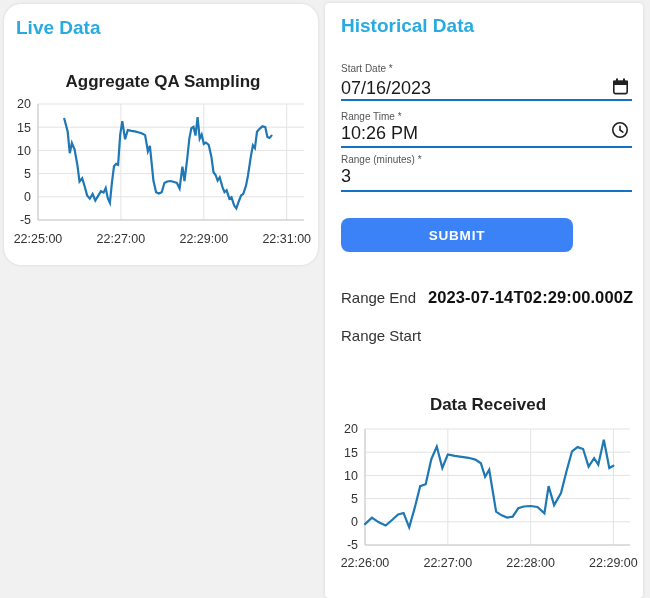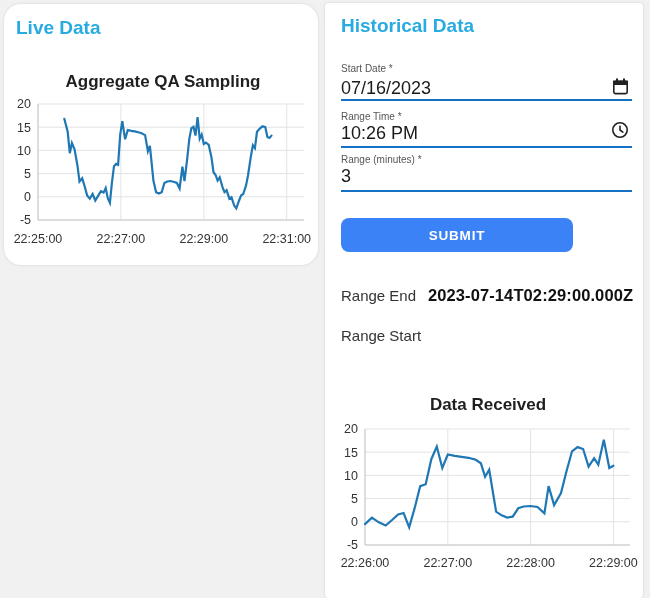--- a/index.html
+++ b/index.html
@@ -92,7 +92,7 @@
 
   <button id="submit-btn">SUBMIT</button>
 
-  <div class="result-row" style="top:283px">
+  <div class="result-row" style="top:269px">
     <span class="result-label">Range End</span>
     <span class="result-value">2023-07-14T02:29:00.000Z</span>
   </div>

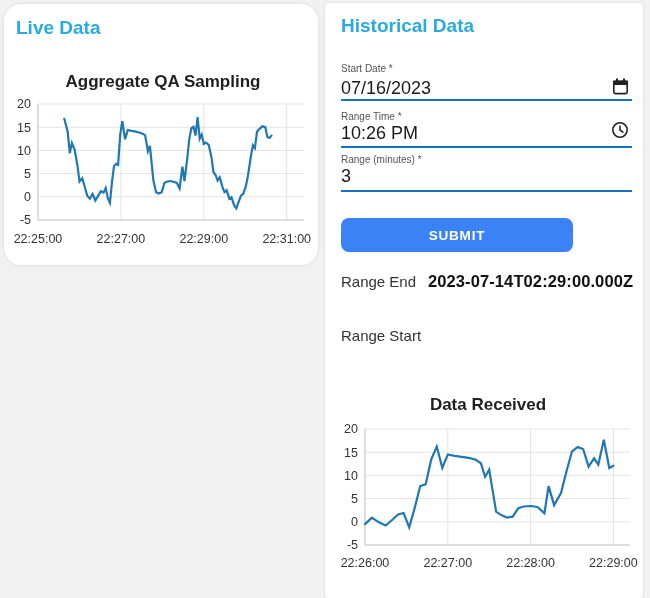--- a/index.html
+++ b/index.html
@@ -20,7 +20,7 @@
     border:none;border-radius:8px;font-family:"Liberation Sans",sans-serif;font-size:13.5px;font-weight:700;letter-spacing:0.8px;cursor:pointer;}
   .result-row{position:absolute;left:16px;display:flex;align-items:baseline;}
   .result-label{font-size:15px;color:#333;width:87px;flex:none;}
-  .result-value{font-size:16.5px;font-weight:700;color:#111;white-space:nowrap;letter-spacing:0.1px;}
+  .result-value{font-size:16.5px;font-weight:700;color:#111;white-space:nowrap;letter-spacing:0.1px;margin-top:16px;}
 </style>
 </head>
 <body>

